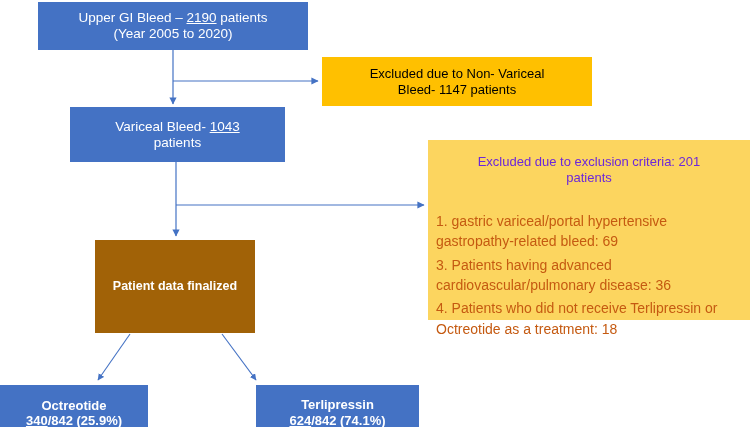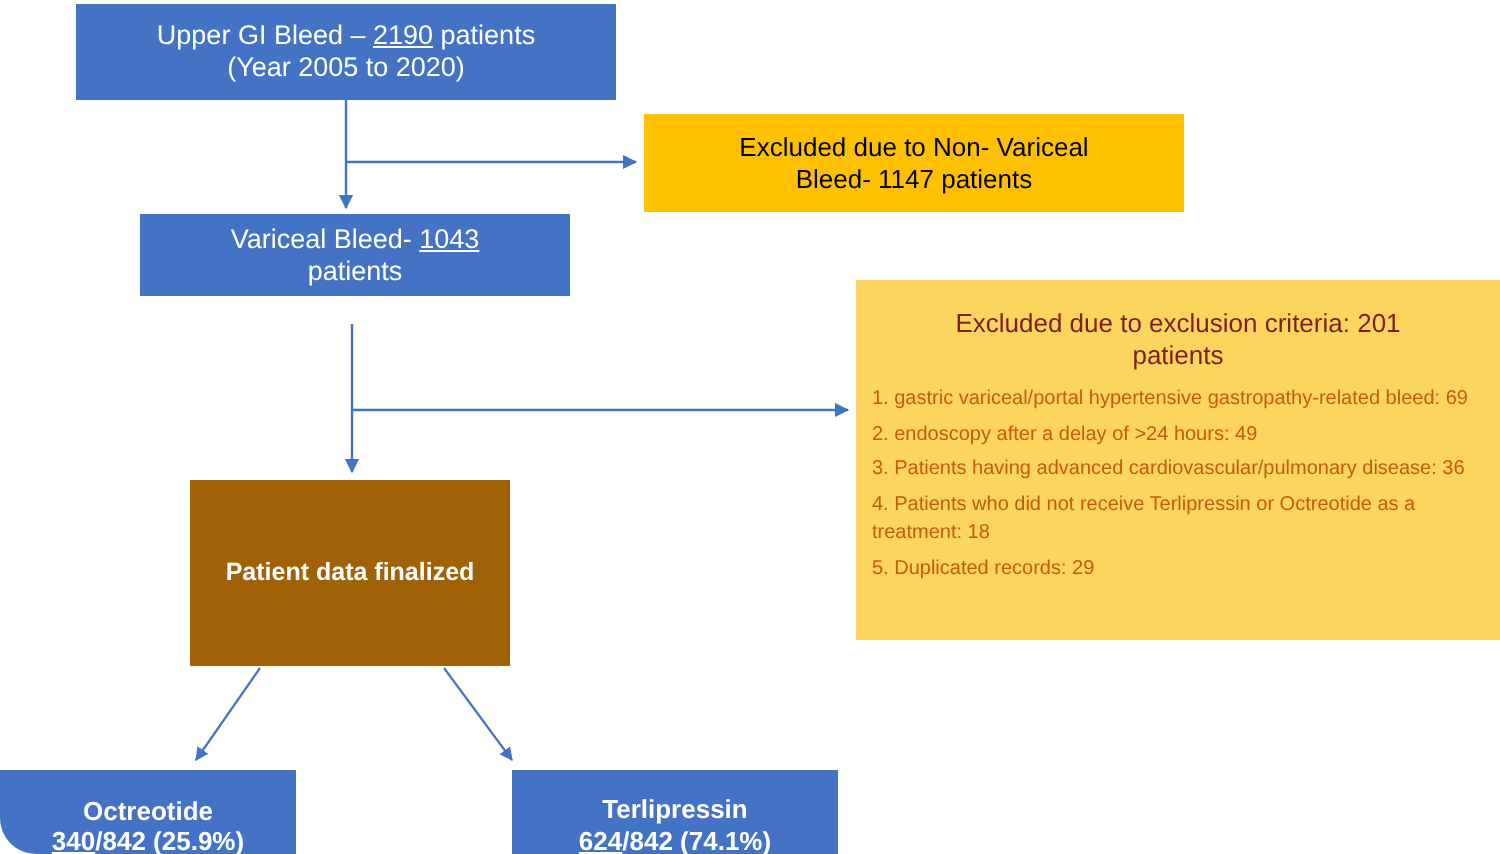--- a/index.html
+++ b/index.html
@@ -14,7 +14,6 @@
     background: #ffffff;
     font-family: "Liberation Sans", sans-serif;
     overflow: hidden;
-    border-radius: 18px;
   }
   .node {
     position: absolute;

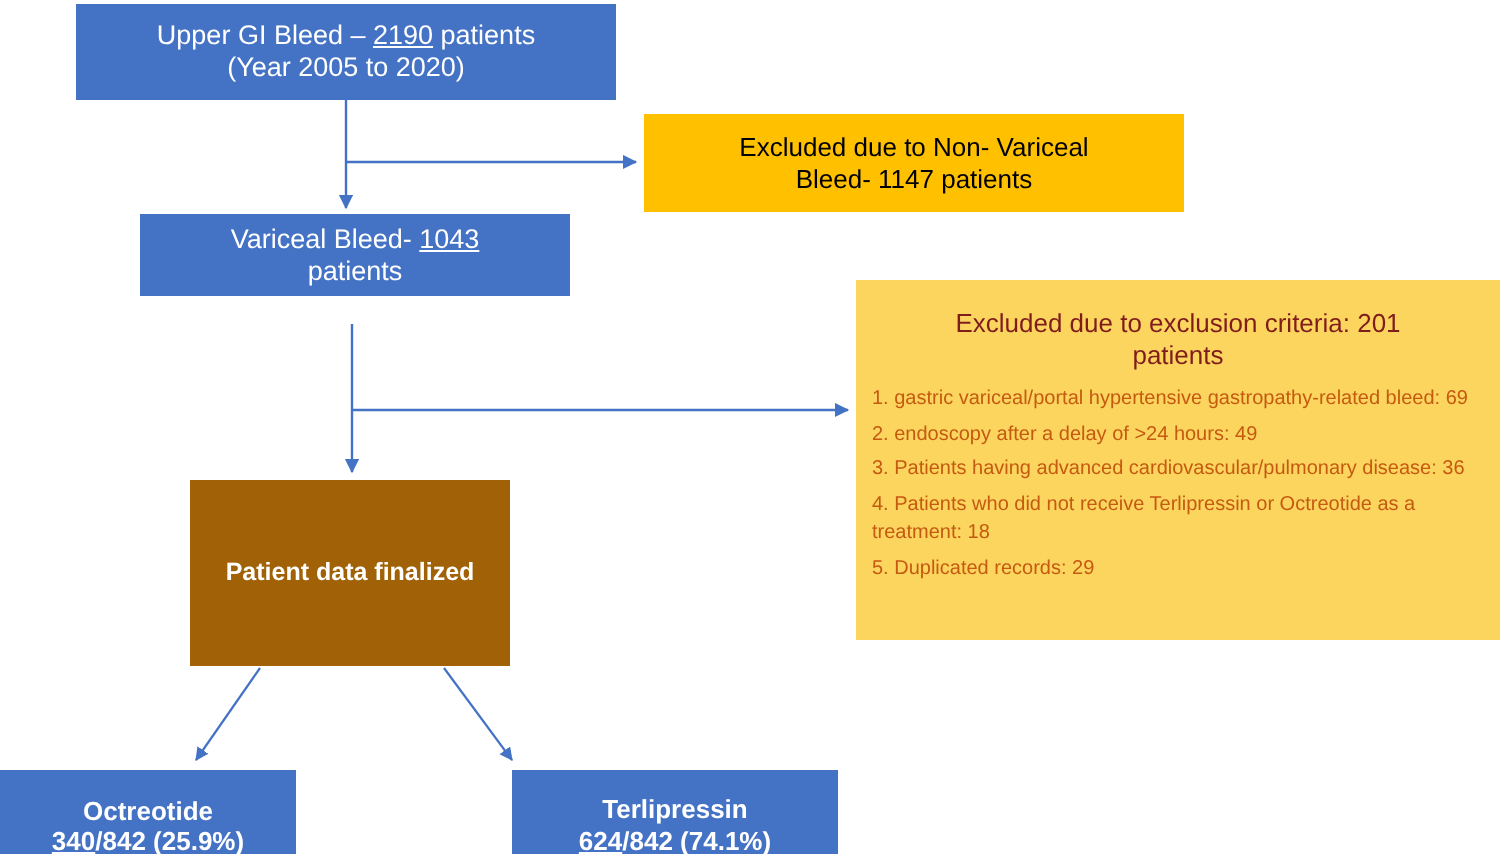--- a/index.html
+++ b/index.html
@@ -47,7 +47,7 @@
   
   #node-upper-gi      { left: 38px;  top: 2px;   width: 270px; height: 48px;  font-size: 13.5px; }
   #node-excluded-nonvariceal { left: 322px; top: 57px;  width: 270px; height: 49px;  font-size: 13px; }
-  #node-variceal      { left: 70px;  top: 107px; width: 215px; height: 41px;  font-size: 13.5px; }
+  #node-variceal      { left: 70px;  top: 107px; width: 215px; height: 55px;  font-size: 13.5px; }
   #node-finalized     { left: 95px;  top: 240px; width: 160px; height: 93px;  font-size: 12.5px; }
   #node-octreotide    { left: 0px;   top: 385px; width: 148px; height: 56px;  font-size: 13px; font-weight: bold; }
   #node-terlipressin  { left: 256px; top: 385px; width: 163px; height: 55px;  font-size: 13px; font-weight: bold; }

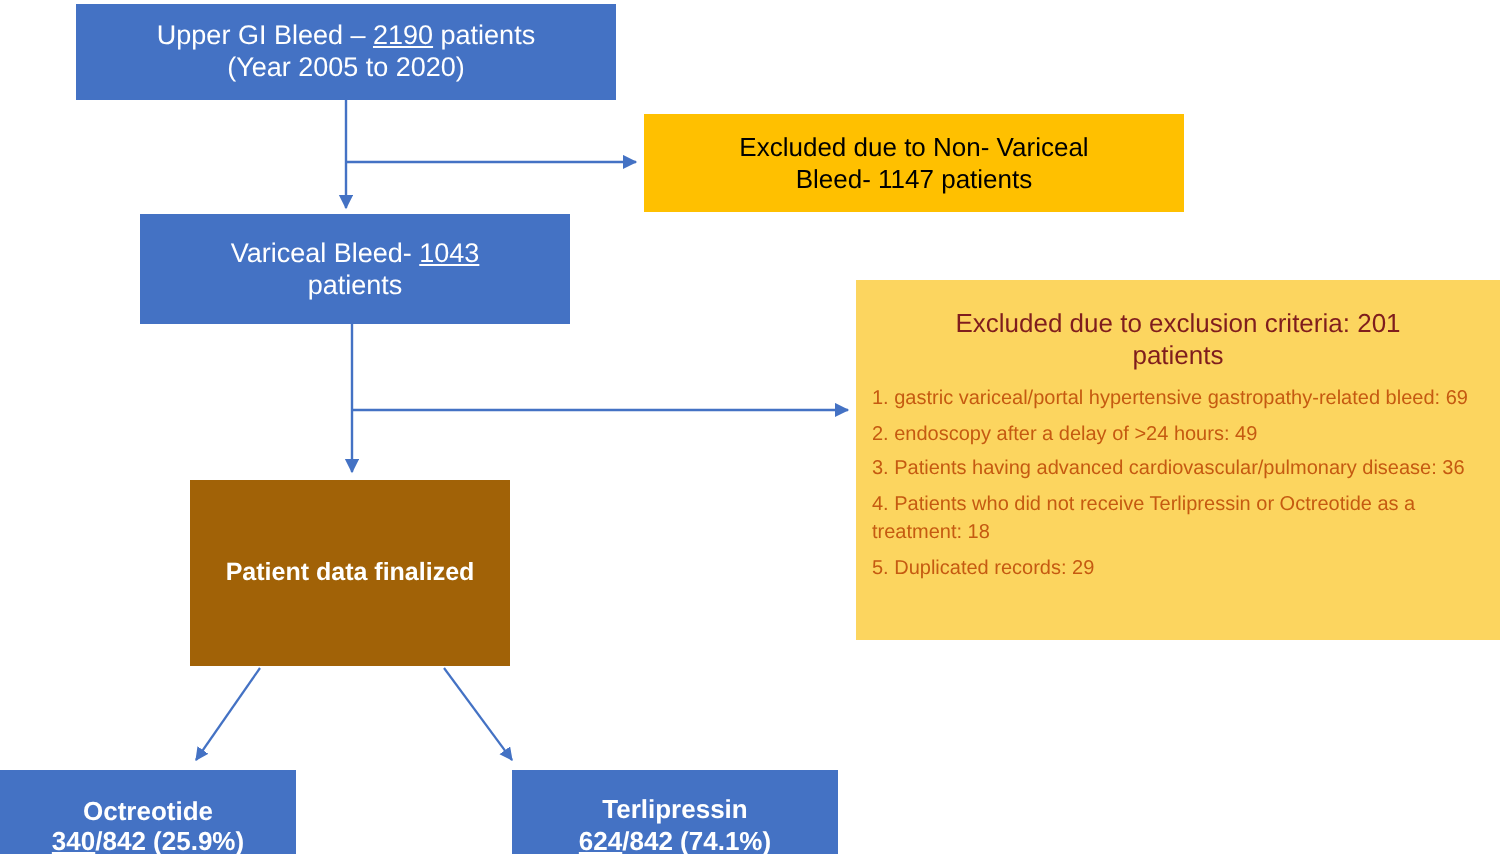--- a/index.html
+++ b/index.html
@@ -68,7 +68,7 @@
     font-size: 13px;
     text-align: center;
     line-height: 1.2;
-    color: #7f1d1d;
+    color: #6d28d9;
     padding: 0 6px;
   }
   #exclusion-list {

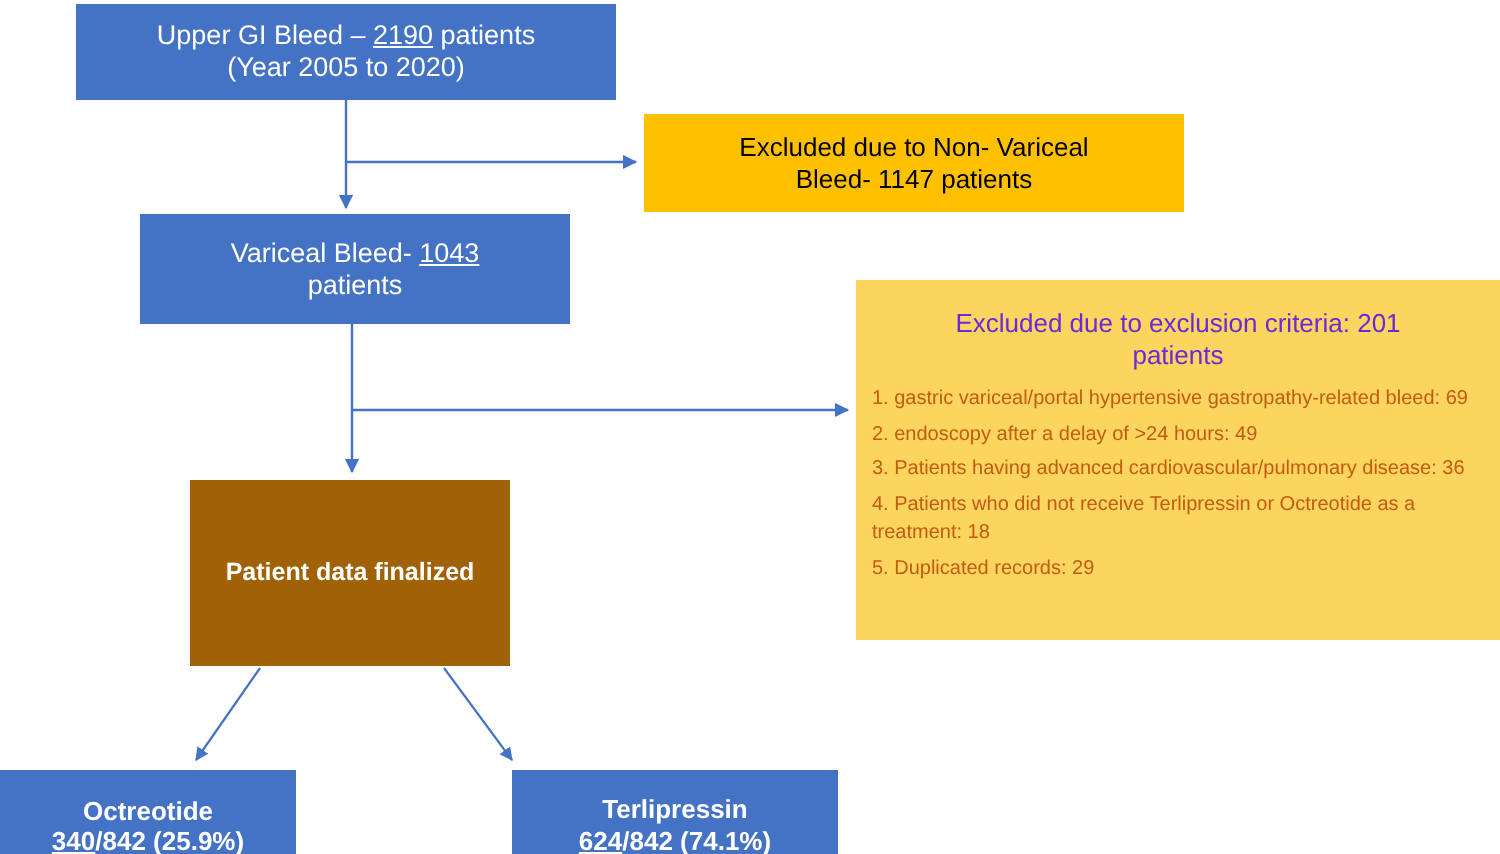--- a/index.html
+++ b/index.html
@@ -72,11 +72,11 @@
     padding: 0 6px;
   }
   #exclusion-list {
-    margin: 8px 0 0 0;
+    margin: 26px 0 0 0;
     padding: 0;
     list-style: none;
     color: #C55A11;
-    font-size: 10px;
+    font-size: 14px;
     line-height: 1.45;
   }
   #exclusion-list li { margin: 0 0 3px 0; }

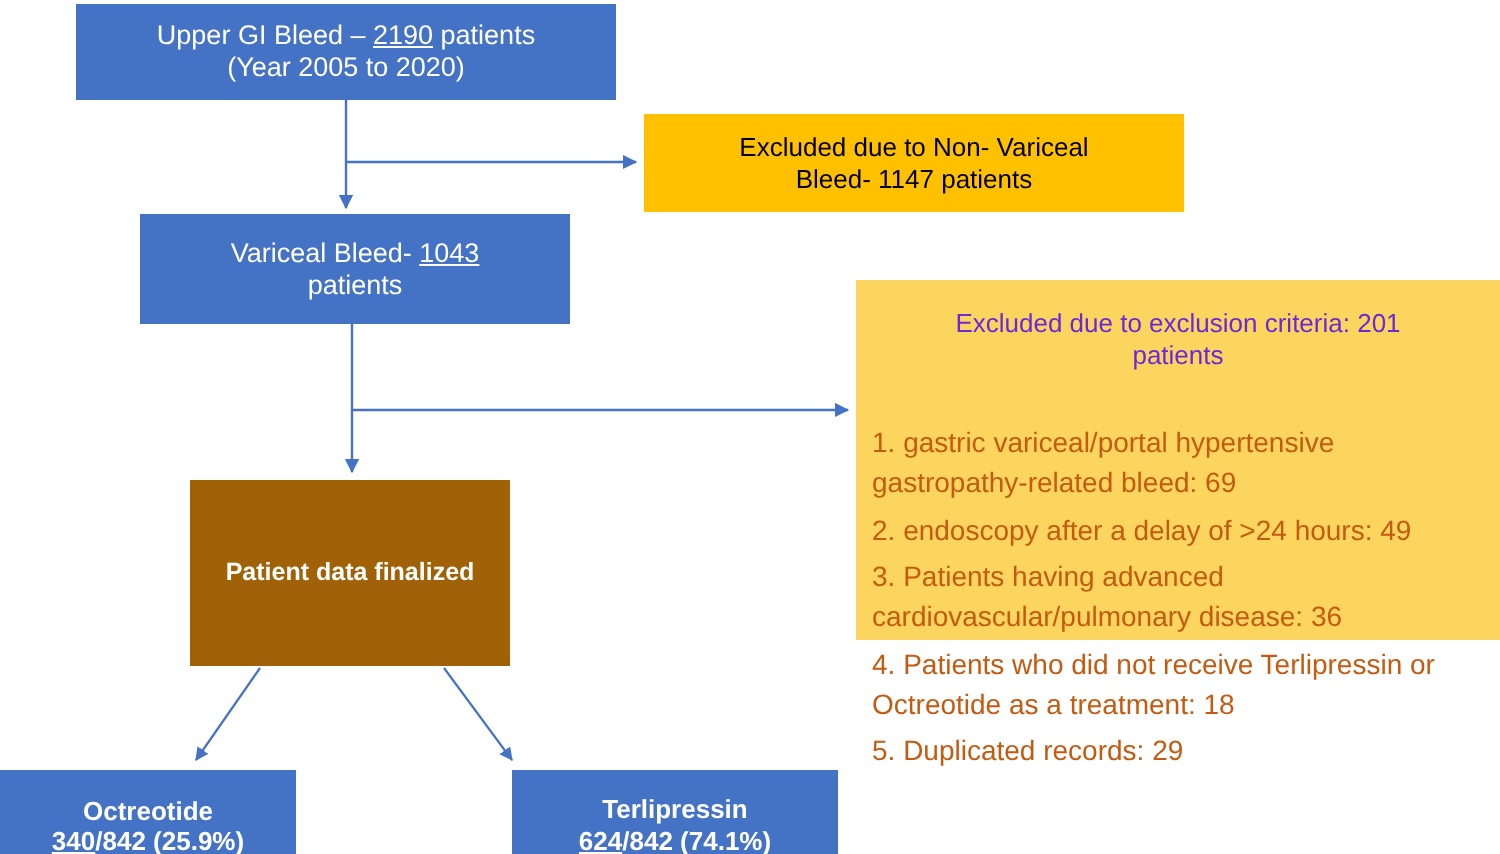--- a/index.html
+++ b/index.html
@@ -146,7 +146,6 @@
     </div>
     <ul id="exclusion-list">
       <li>1. gastric variceal/portal hypertensive gastropathy-related bleed: 69</li>
-      <li>2. endoscopy after a delay of &gt;24 hours: 49</li>
       <li>3. Patients having advanced cardiovascular/pulmonary disease: 36</li>
       <li>4. Patients who did not receive Terlipressin or Octreotide as a treatment: 18</li>
       <li>5. Duplicated records: 29</li>

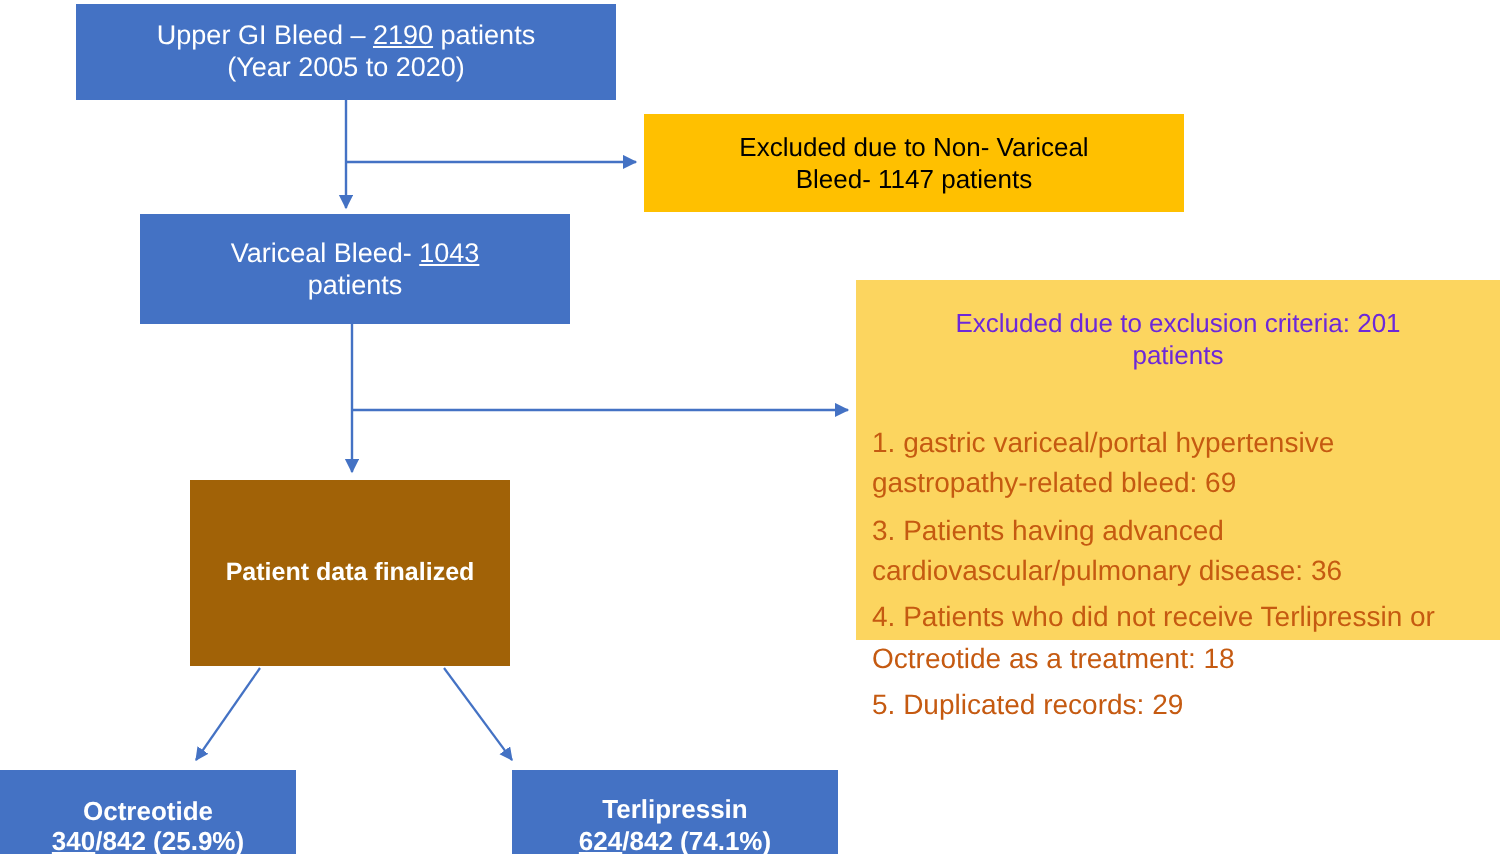--- a/index.html
+++ b/index.html
@@ -148,7 +148,6 @@
       <li>1. gastric variceal/portal hypertensive gastropathy-related bleed: 69</li>
       <li>3. Patients having advanced cardiovascular/pulmonary disease: 36</li>
       <li>4. Patients who did not receive Terlipressin or Octreotide as a treatment: 18</li>
-      <li>5. Duplicated records: 29</li>
     </ul>
   </div>
 

